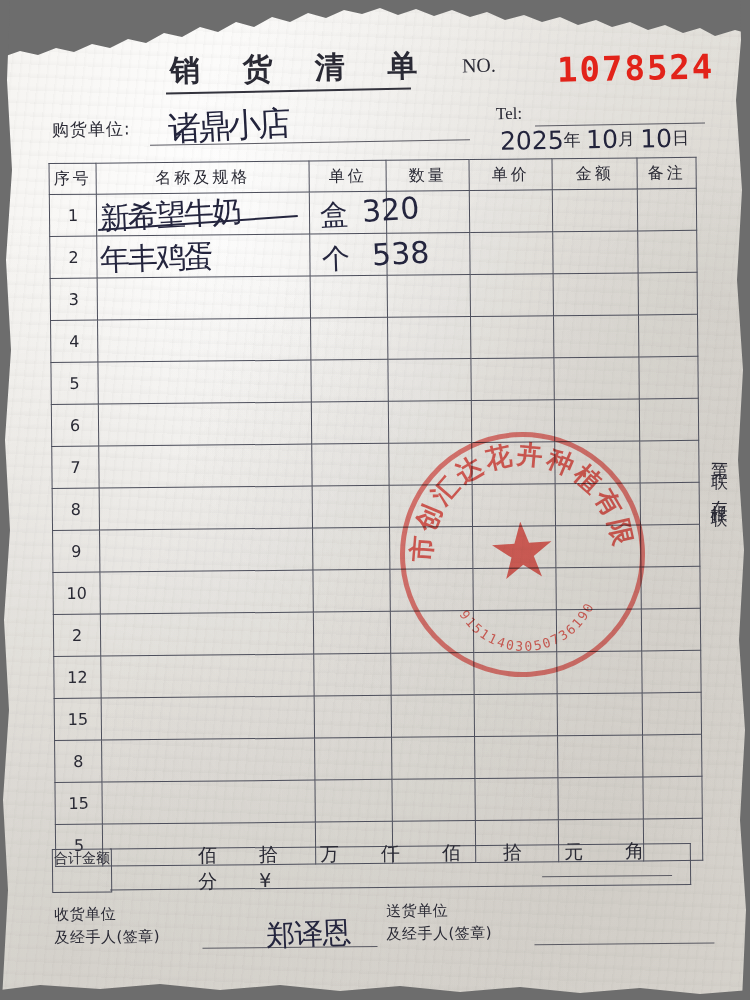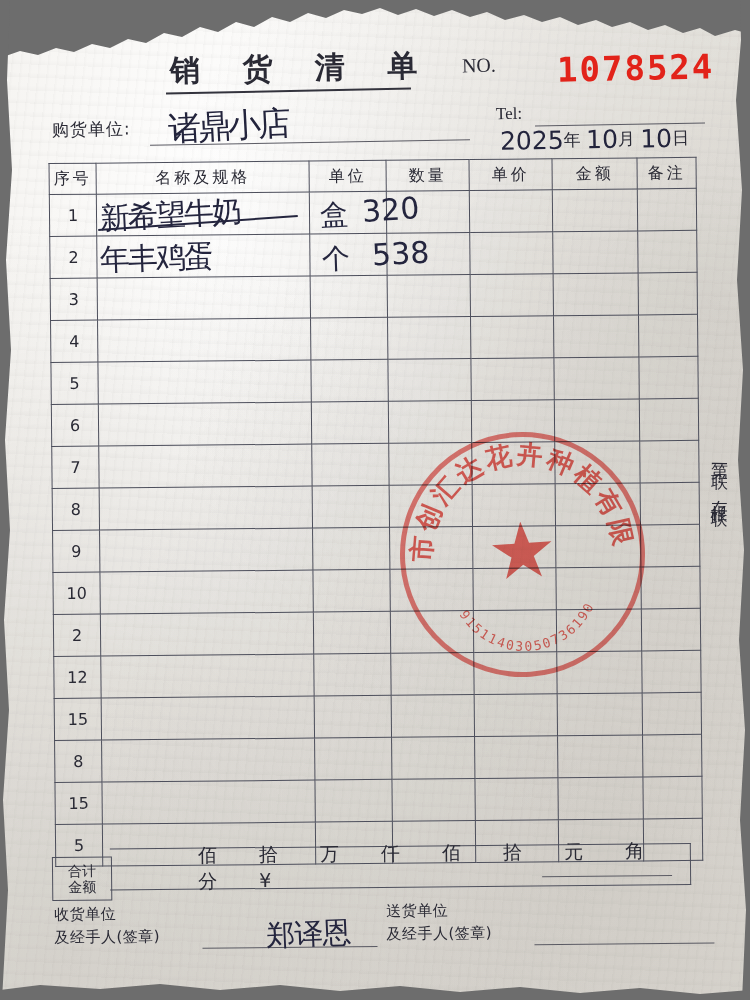--- a/index.html
+++ b/index.html
@@ -282,12 +282,11 @@
   }
   .total-row .box {
     position: absolute;
-    left: 0; top: 8px;
+    left: 0; top: 0;
     width: 58px; height: 42px;
     border: 1px solid #4d4f5c;
     display: flex;
-    flex-direction: column;
-    align-items: center;
+    align-items: flex-start;
     justify-content: center;
     font-size: 14px;
     line-height: 16px;

